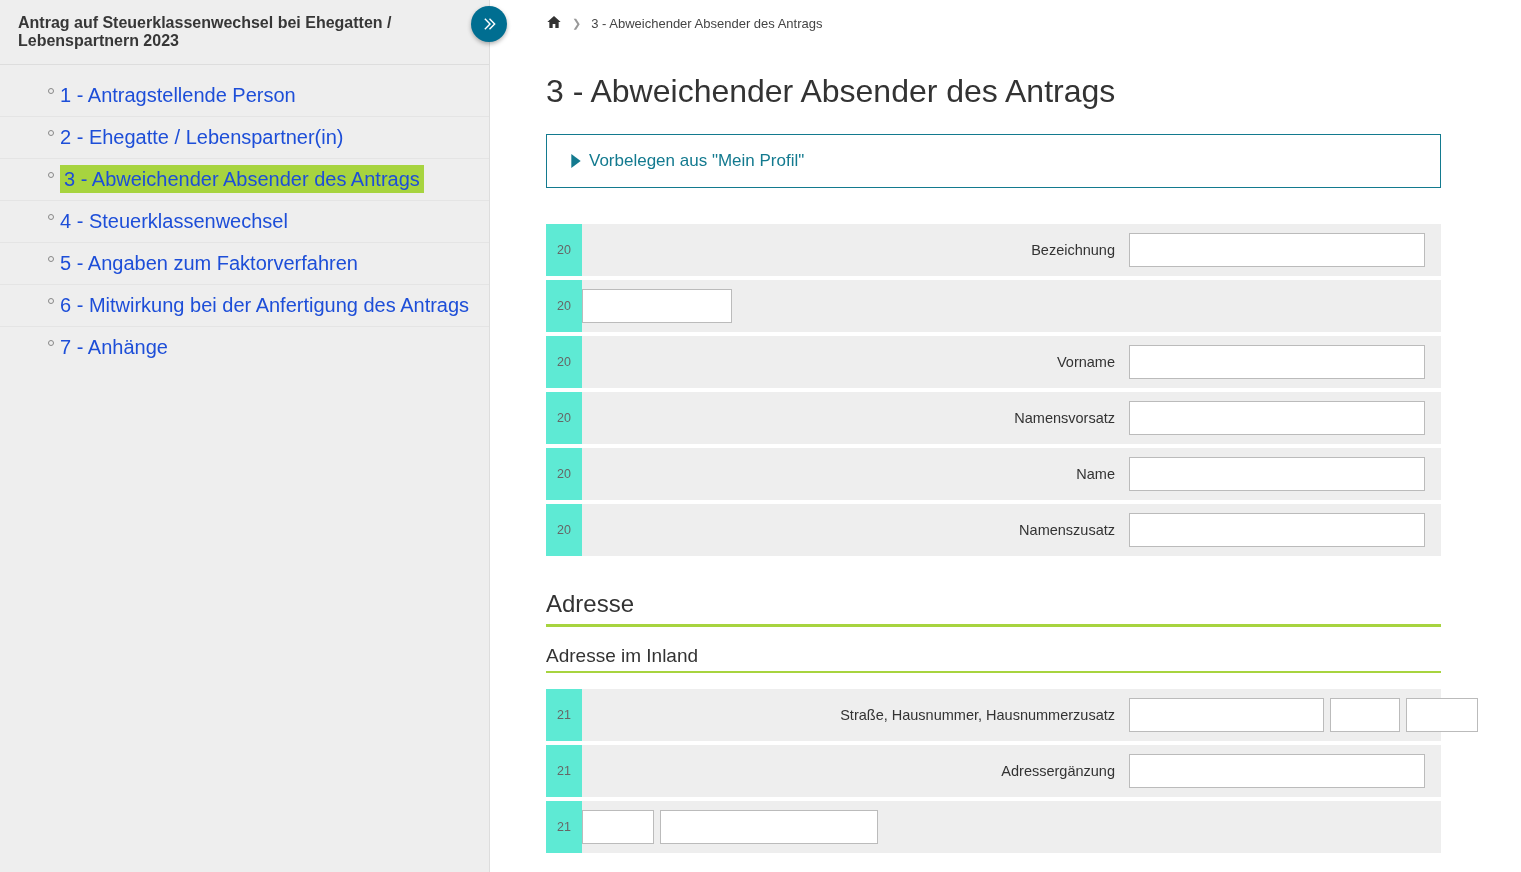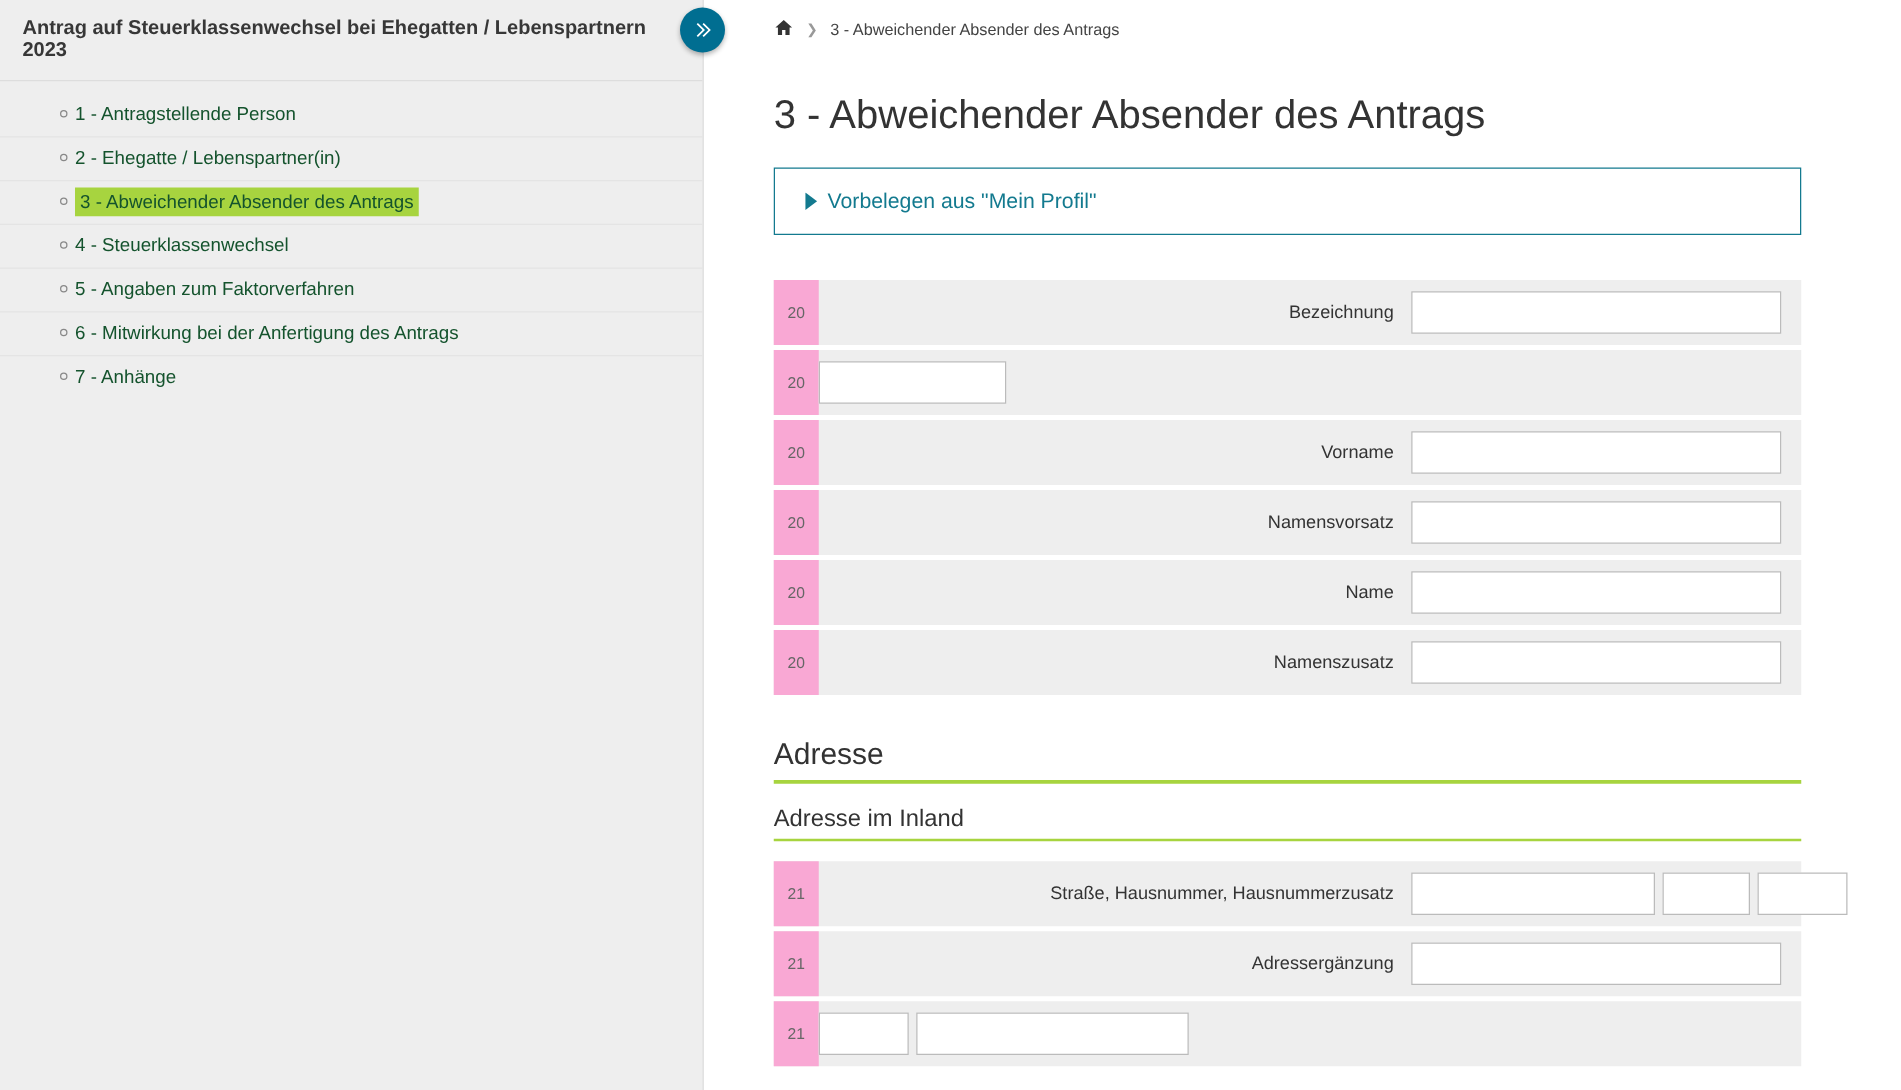--- a/index.html
+++ b/index.html
@@ -15,7 +15,7 @@
 
 
 .sidebar {
-  width: 563px;
+  width: 490px;
   background: #eeeeee;
   border-right: 1px solid #ddd;
   position: relative;

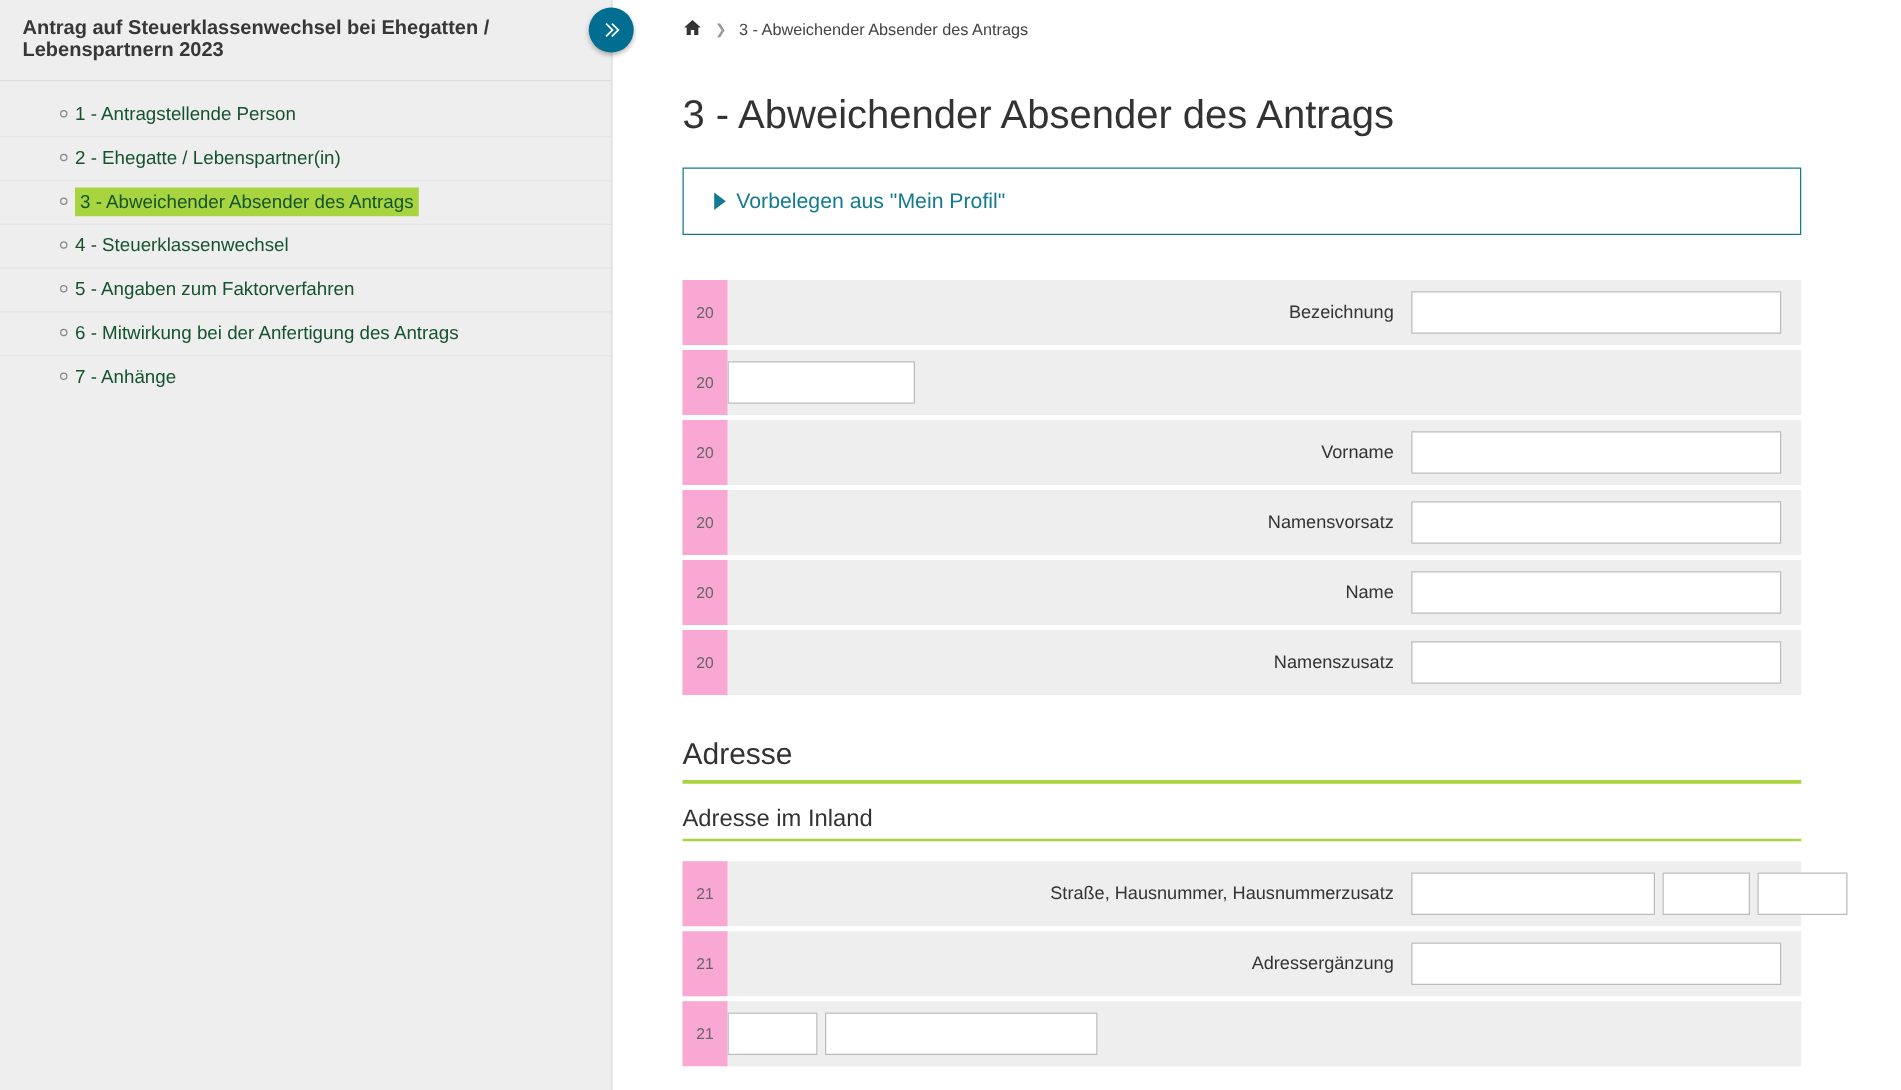--- a/index.html
+++ b/index.html
@@ -57,8 +57,8 @@
 .nav-item {
   padding: 6px 0 6px 60px;
   position: relative;
-  font-size: 15px;
-  color: #14532d;
+  font-size: 20px;
+  color: #1d4ed8;
   cursor: pointer;
   border-bottom: 1px solid #e4e4e4;
   line-height: 1.4;

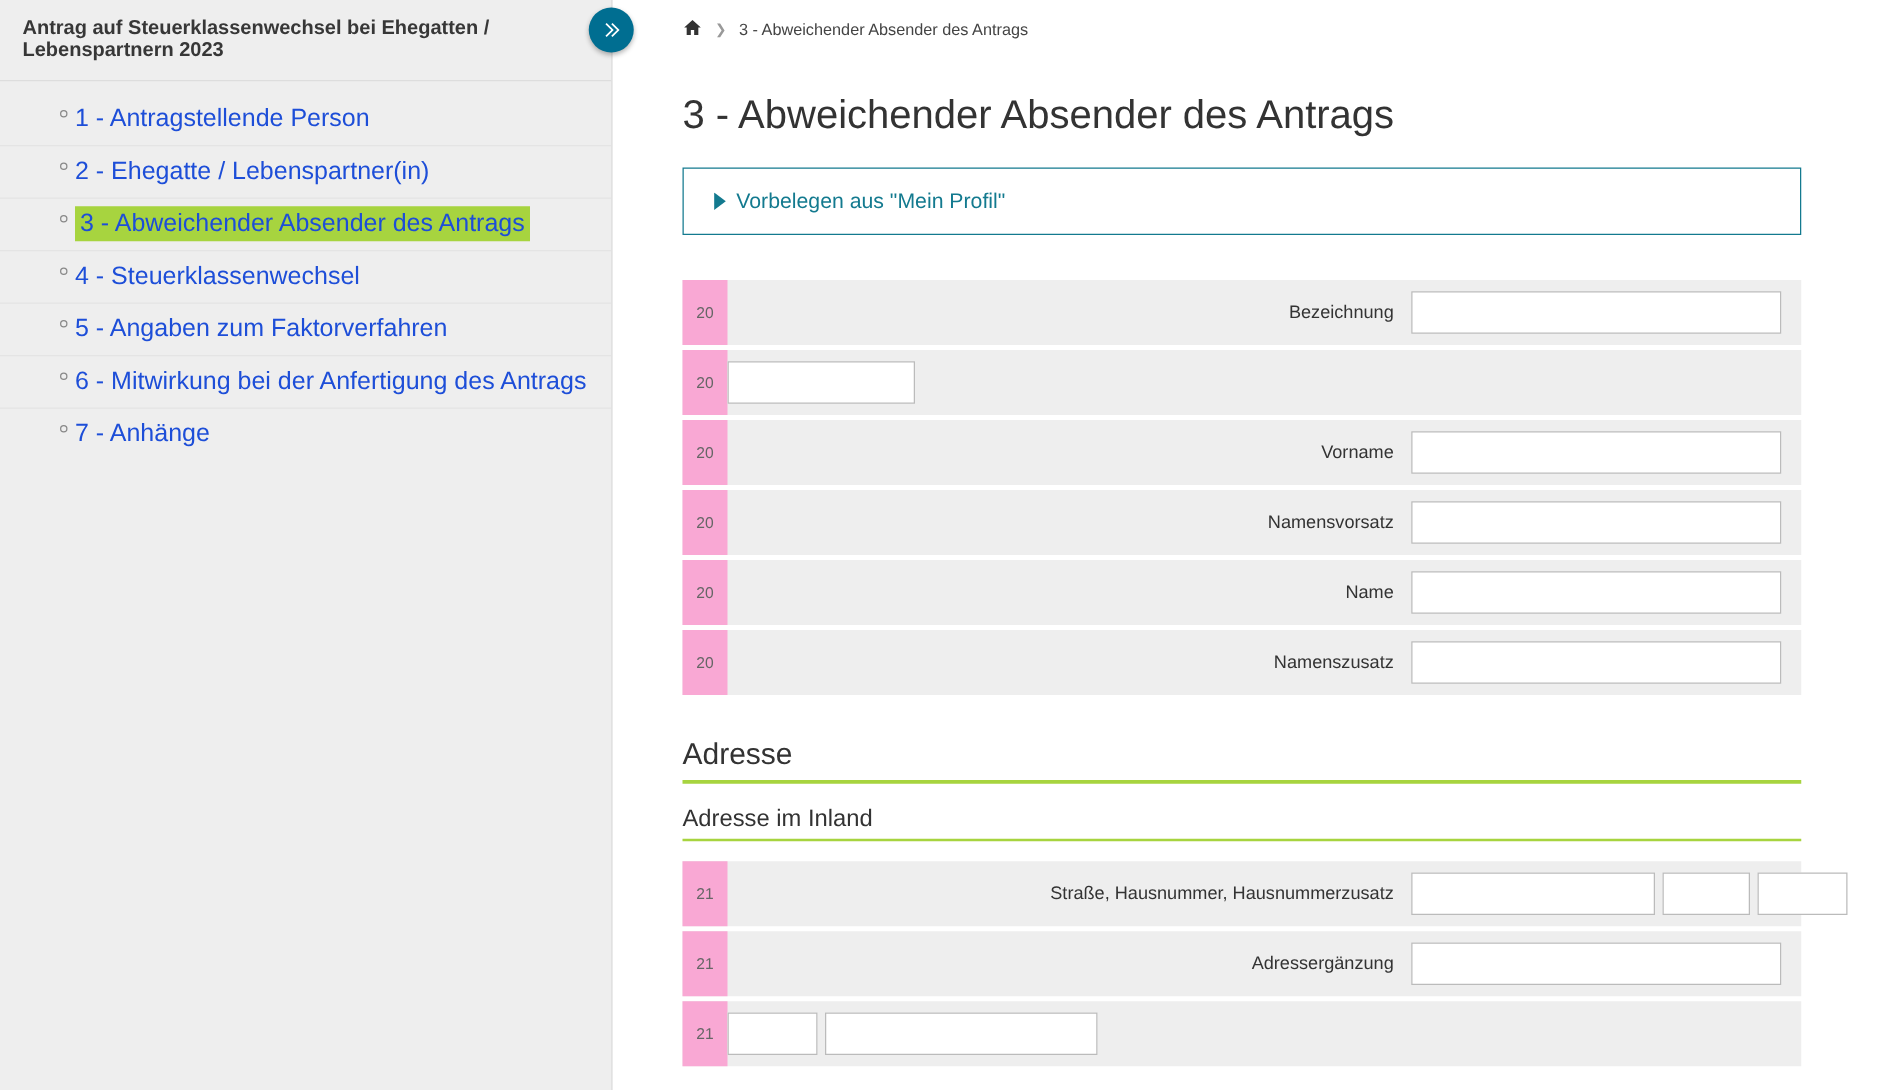--- a/index.html
+++ b/index.html
@@ -132,7 +132,7 @@
   text-align: center;
   font-size: 12.5px;
   color: #666;
-  background: #f9a8d4;
+  background: #5eead4;
   align-self: stretch;
   display: flex;
   align-items: center;

